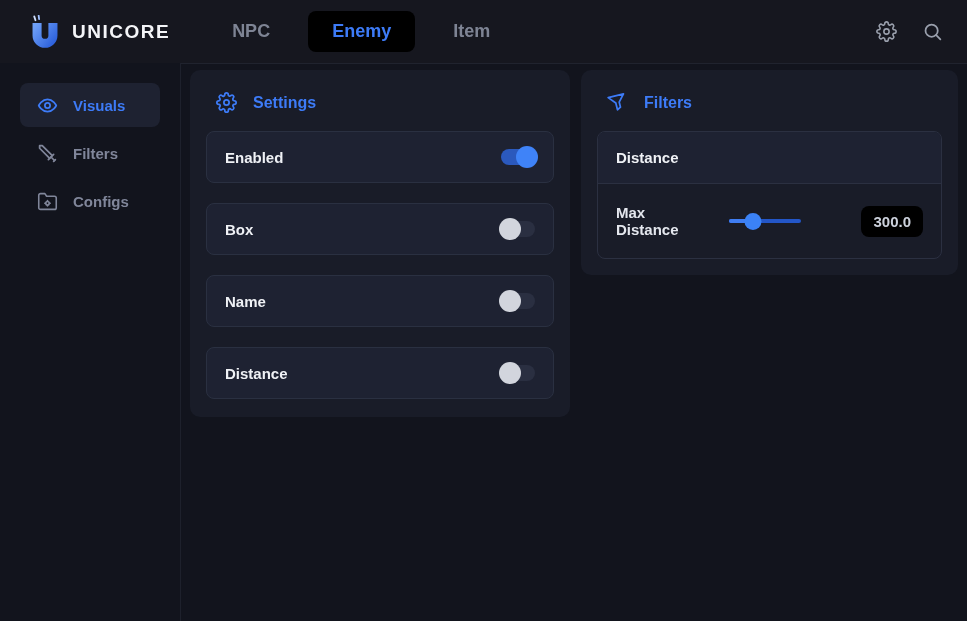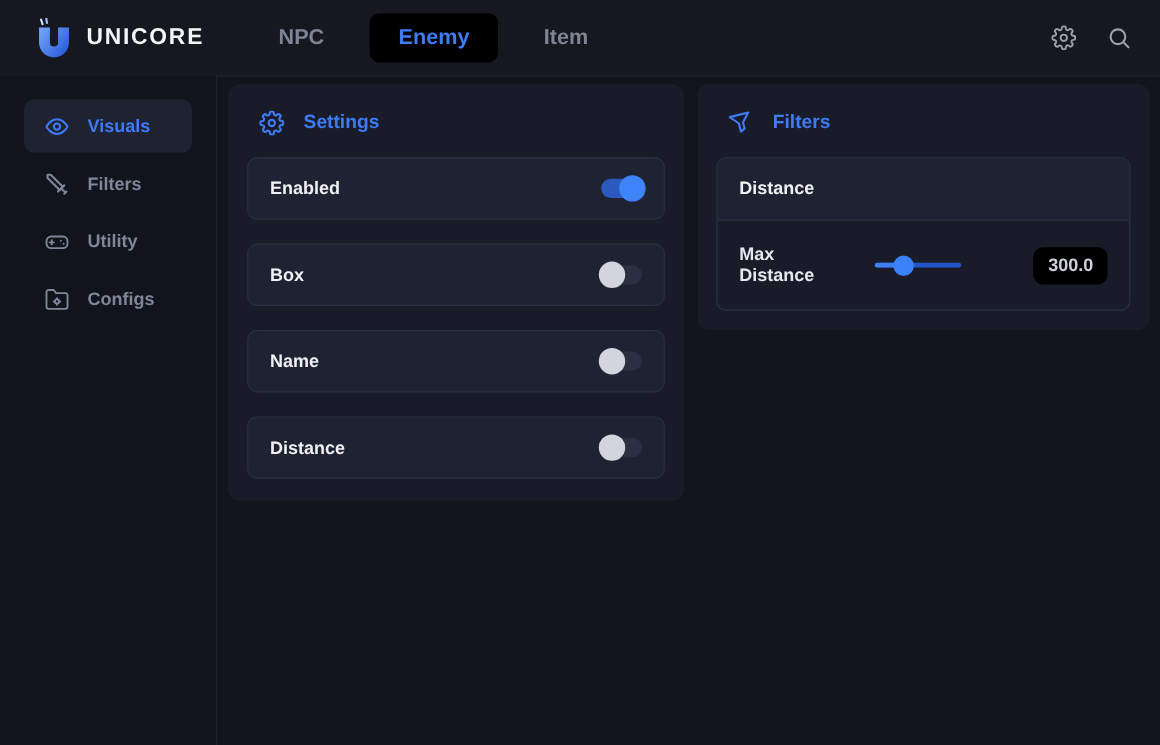--- a/index.html
+++ b/index.html
@@ -157,15 +157,6 @@
   </div>
   <div class="side-item">
     <svg viewBox="0 0 24 24" fill="none" stroke="currentColor" stroke-width="1.8" stroke-linecap="round" stroke-linejoin="round">
-      <rect x="2" y="7" width="20" height="11" rx="4.5"></rect>
-      <path d="M7 10.5v4M5 12.5h4"></path>
-      <circle cx="15.7" cy="11" r="0.9" fill="currentColor" stroke="none"></circle>
-      <circle cx="18.3" cy="13.8" r="0.9" fill="currentColor" stroke="none"></circle>
-    </svg>
-    <span>Utility</span>
-  </div>
-  <div class="side-item">
-    <svg viewBox="0 0 24 24" fill="none" stroke="currentColor" stroke-width="1.8" stroke-linecap="round" stroke-linejoin="round">
       <path d="M22 19a2 2 0 0 1-2 2H4a2 2 0 0 1-2-2V5a2 2 0 0 1 2-2h5l2 3h9a2 2 0 0 1 2 2z"></path>
       <circle cx="12" cy="14" r="2"></circle>
       <path d="M12 10.8v1M12 16.2v1M8.9 14h1M14.1 14h1"></path>

